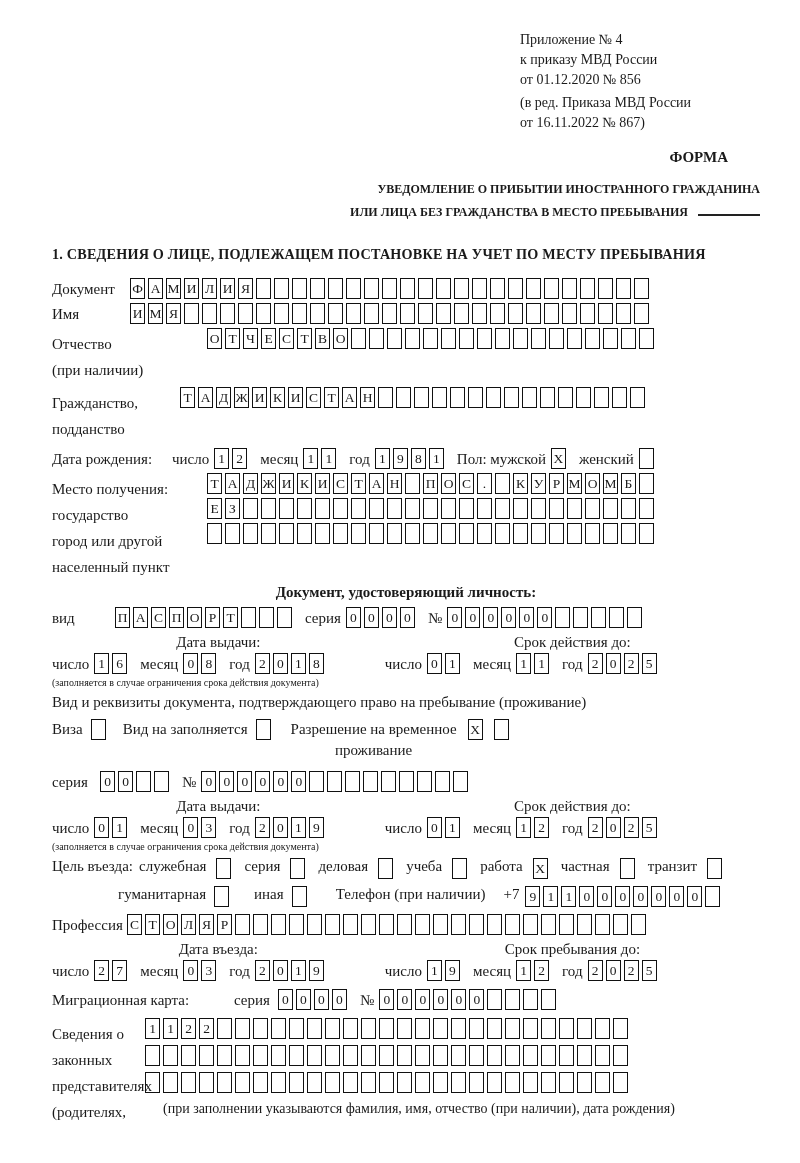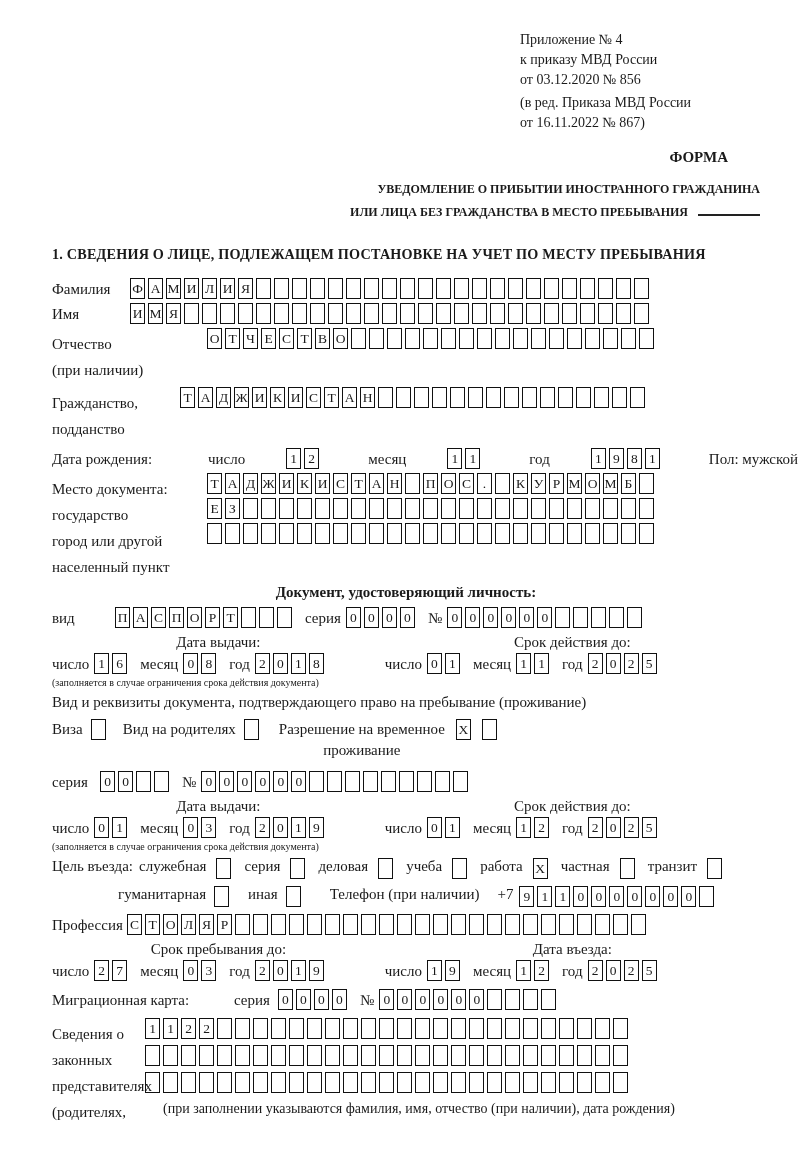--- a/index.html
+++ b/index.html
@@ -68,7 +68,7 @@
     <div class="hdr-right">
       <div>Приложение № 4</div>
       <div>к приказу МВД России</div>
-      <div>от 03.12.2020 № 856</div>
+      <div>от 01.12.2020 № 856</div>
       <div class="amend">(в ред. Приказа МВД России</div>
       <div>от 16.11.2022 № 867)</div>
     </div>

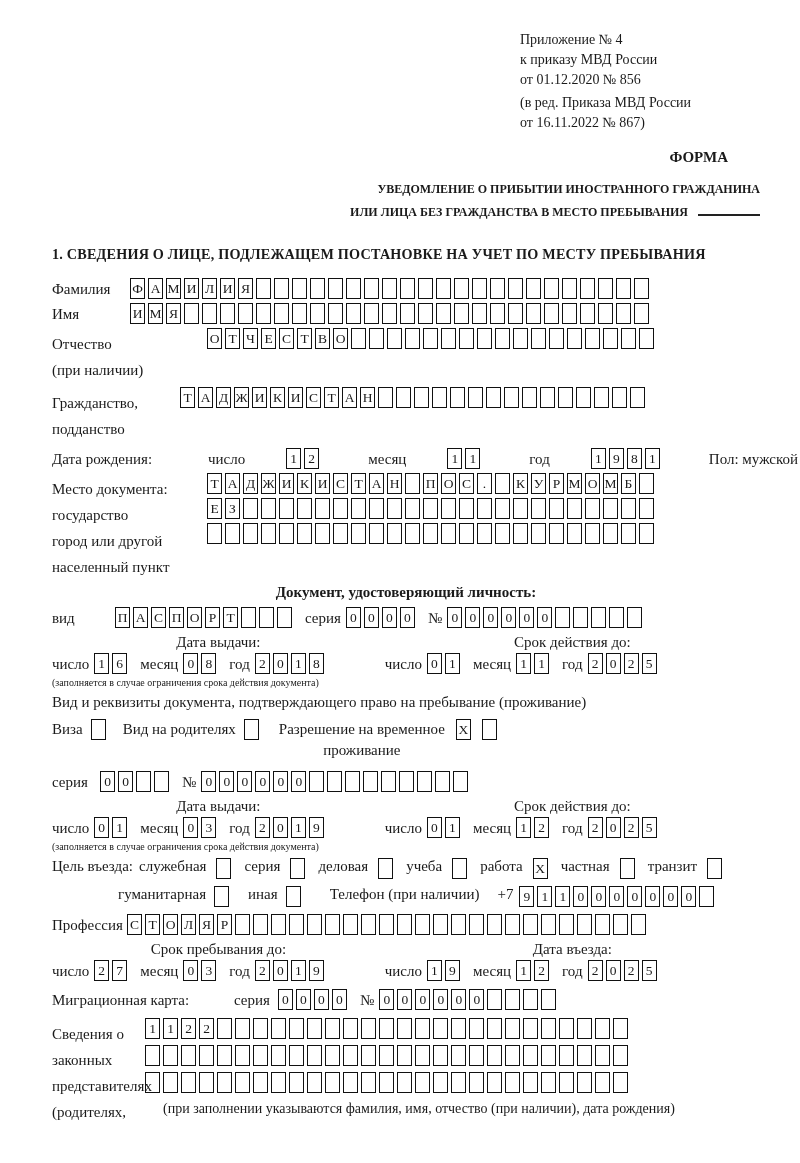--- a/index.html
+++ b/index.html
@@ -84,7 +84,7 @@
   <div class="sec-head">1. СВЕДЕНИЯ О ЛИЦЕ, ПОДЛЕЖАЩЕМ ПОСТАНОВКЕ НА УЧЕТ ПО МЕСТУ ПРЕБЫВАНИЯ</div>
 
   <div class="frow">
-    <span class="lbl w78">Фамилия</span>
+    <span class="lbl w78">Документ</span>
     <div class="cells">
         <span class="cell">Ф</span>
         <span class="cell">А</span>

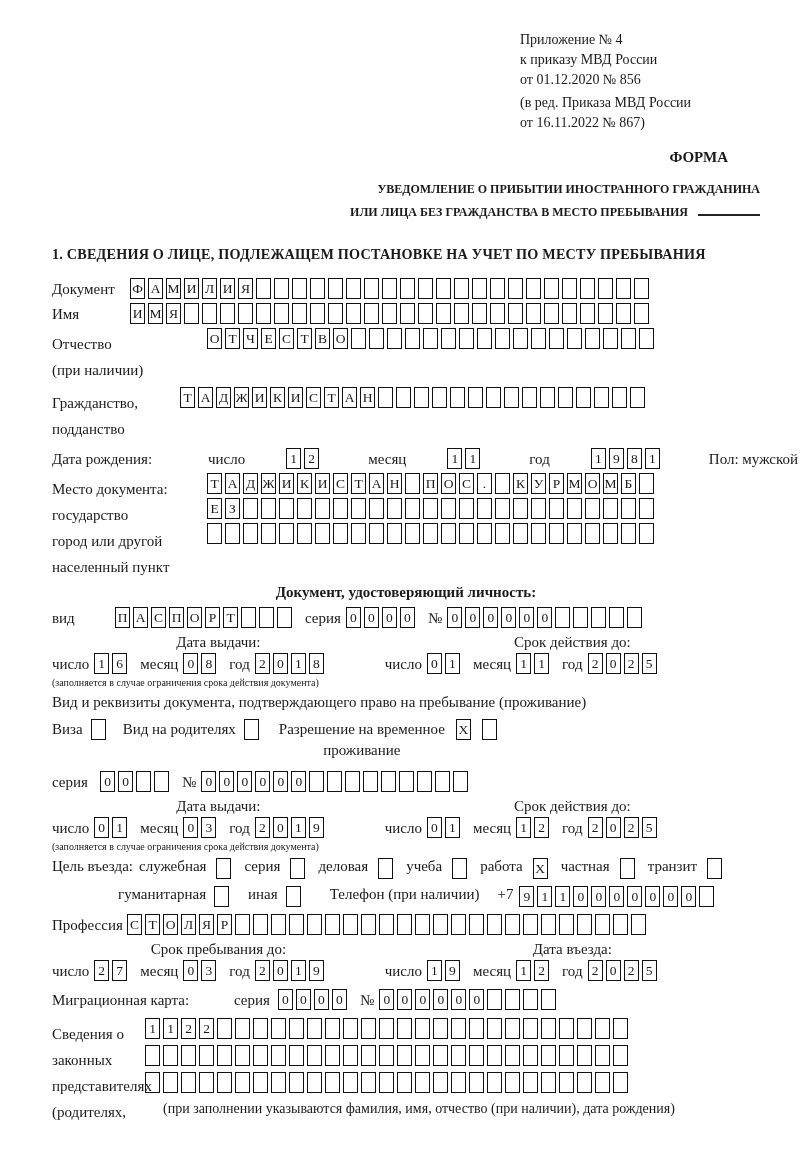--- a/index.html
+++ b/index.html
@@ -222,7 +222,7 @@
       </div>
   </div>
 
-  <div class="frow" style="margin-top:6px;gap:36px;">
+  <div class="frow" style="margin-top:6px;">
     <span class="lbl" style="width:120px">Дата рождения:</span>
     <span class="inlab first">число</span>
     <div class="cells">

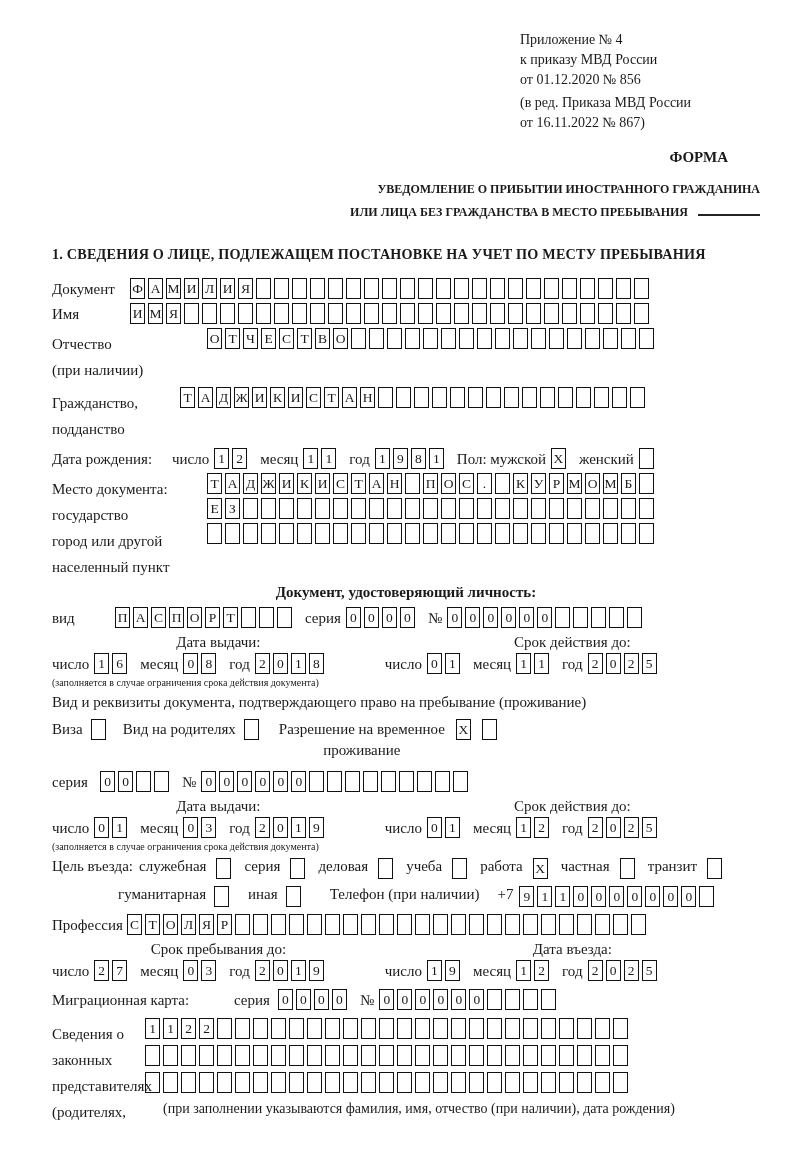--- a/index.html
+++ b/index.html
@@ -253,7 +253,7 @@
 
   <div class="frow">
     <span class="lbl w155 lbl-stack">
-      <span>Место документа:</span>
+      <span>Место получения:</span>
       <span>государство</span>
       <span>город или другой</span>
       <span>населенный пункт</span>

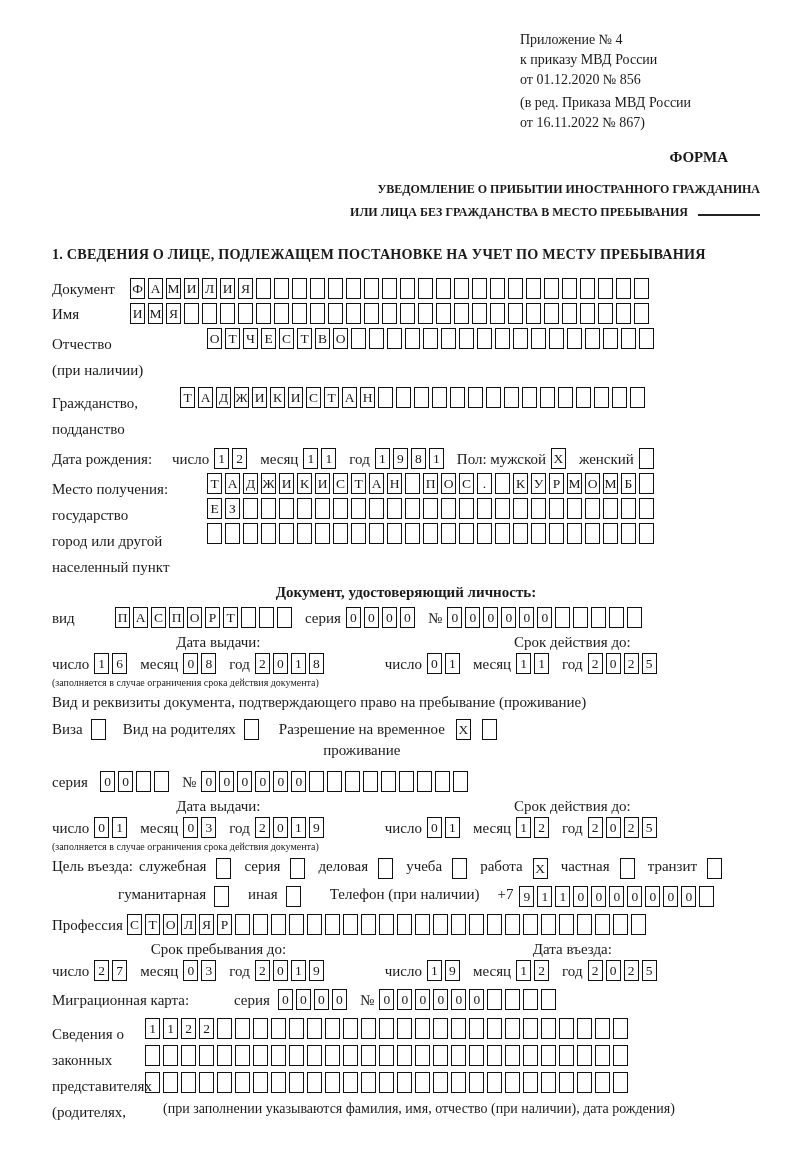--- a/index.html
+++ b/index.html
@@ -435,7 +435,7 @@
     <div class="cells box1">
         <span class="cell"></span>
       </div>
-    <span class="opt-txt opt-gap">Вид на родителях</span>
+    <span class="opt-txt opt-gap">Вид на заполняется</span>
     <div class="cells box1">
         <span class="cell"></span>
       </div>

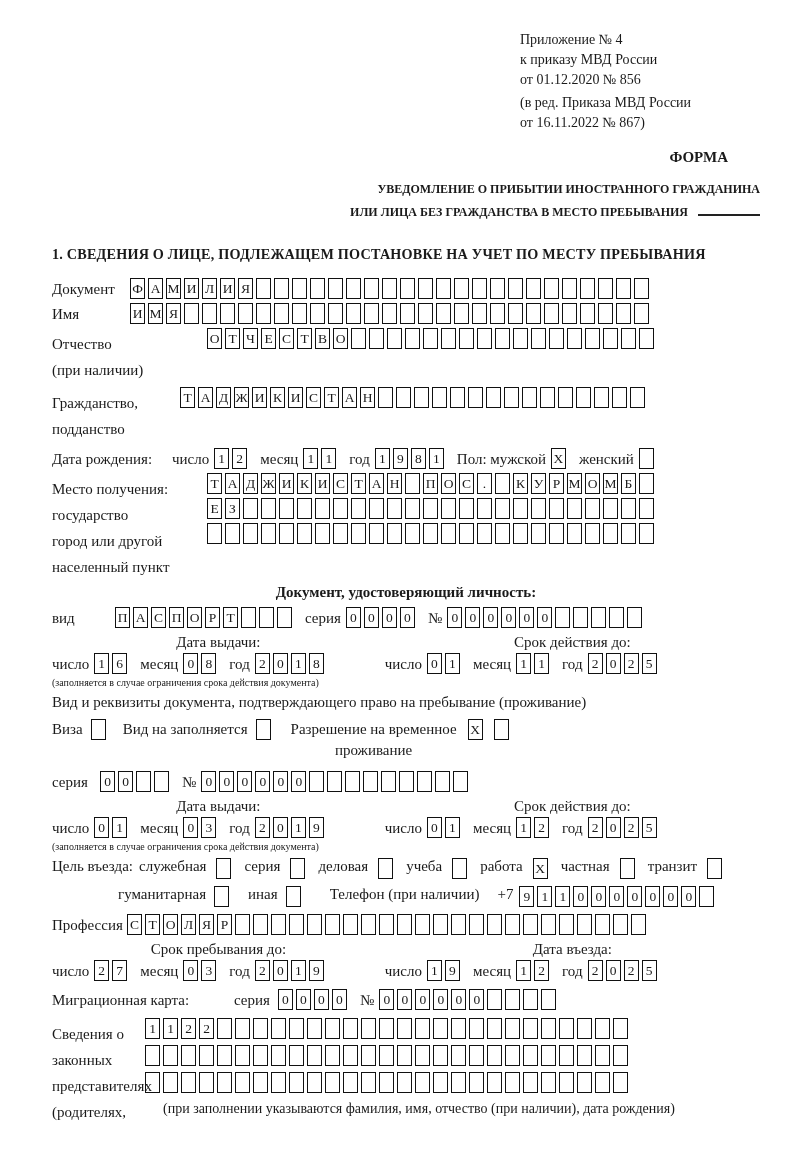--- a/index.html
+++ b/index.html
@@ -559,7 +559,7 @@
     <div class="cells" style="margin-left:8px">
         <span class="cell"></span>
       </div>
-    <span style="margin-left:16px">иная</span>
+    <span style="margin-left:22px">иная</span>
     <div class="cells" style="margin-left:8px">
         <span class="cell"></span>
       </div>

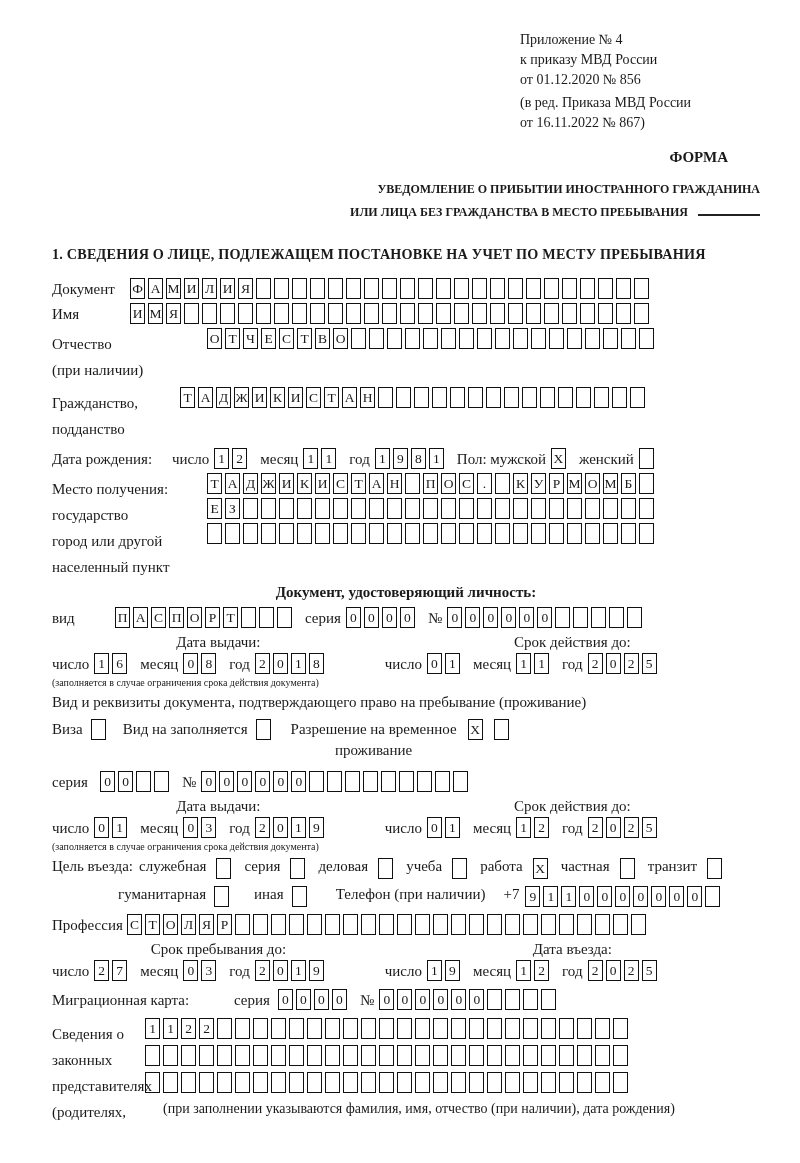--- a/index.html
+++ b/index.html
@@ -616,8 +616,8 @@
   </div>
 
   <div class="pair-head">
+    <span>Дата въезда:</span>
     <span>Срок пребывания до:</span>
-    <span>Дата въезда:</span>
   </div>
   <div class="pair-row" style="margin-bottom:8px;">
     <div class="dgroup left">

